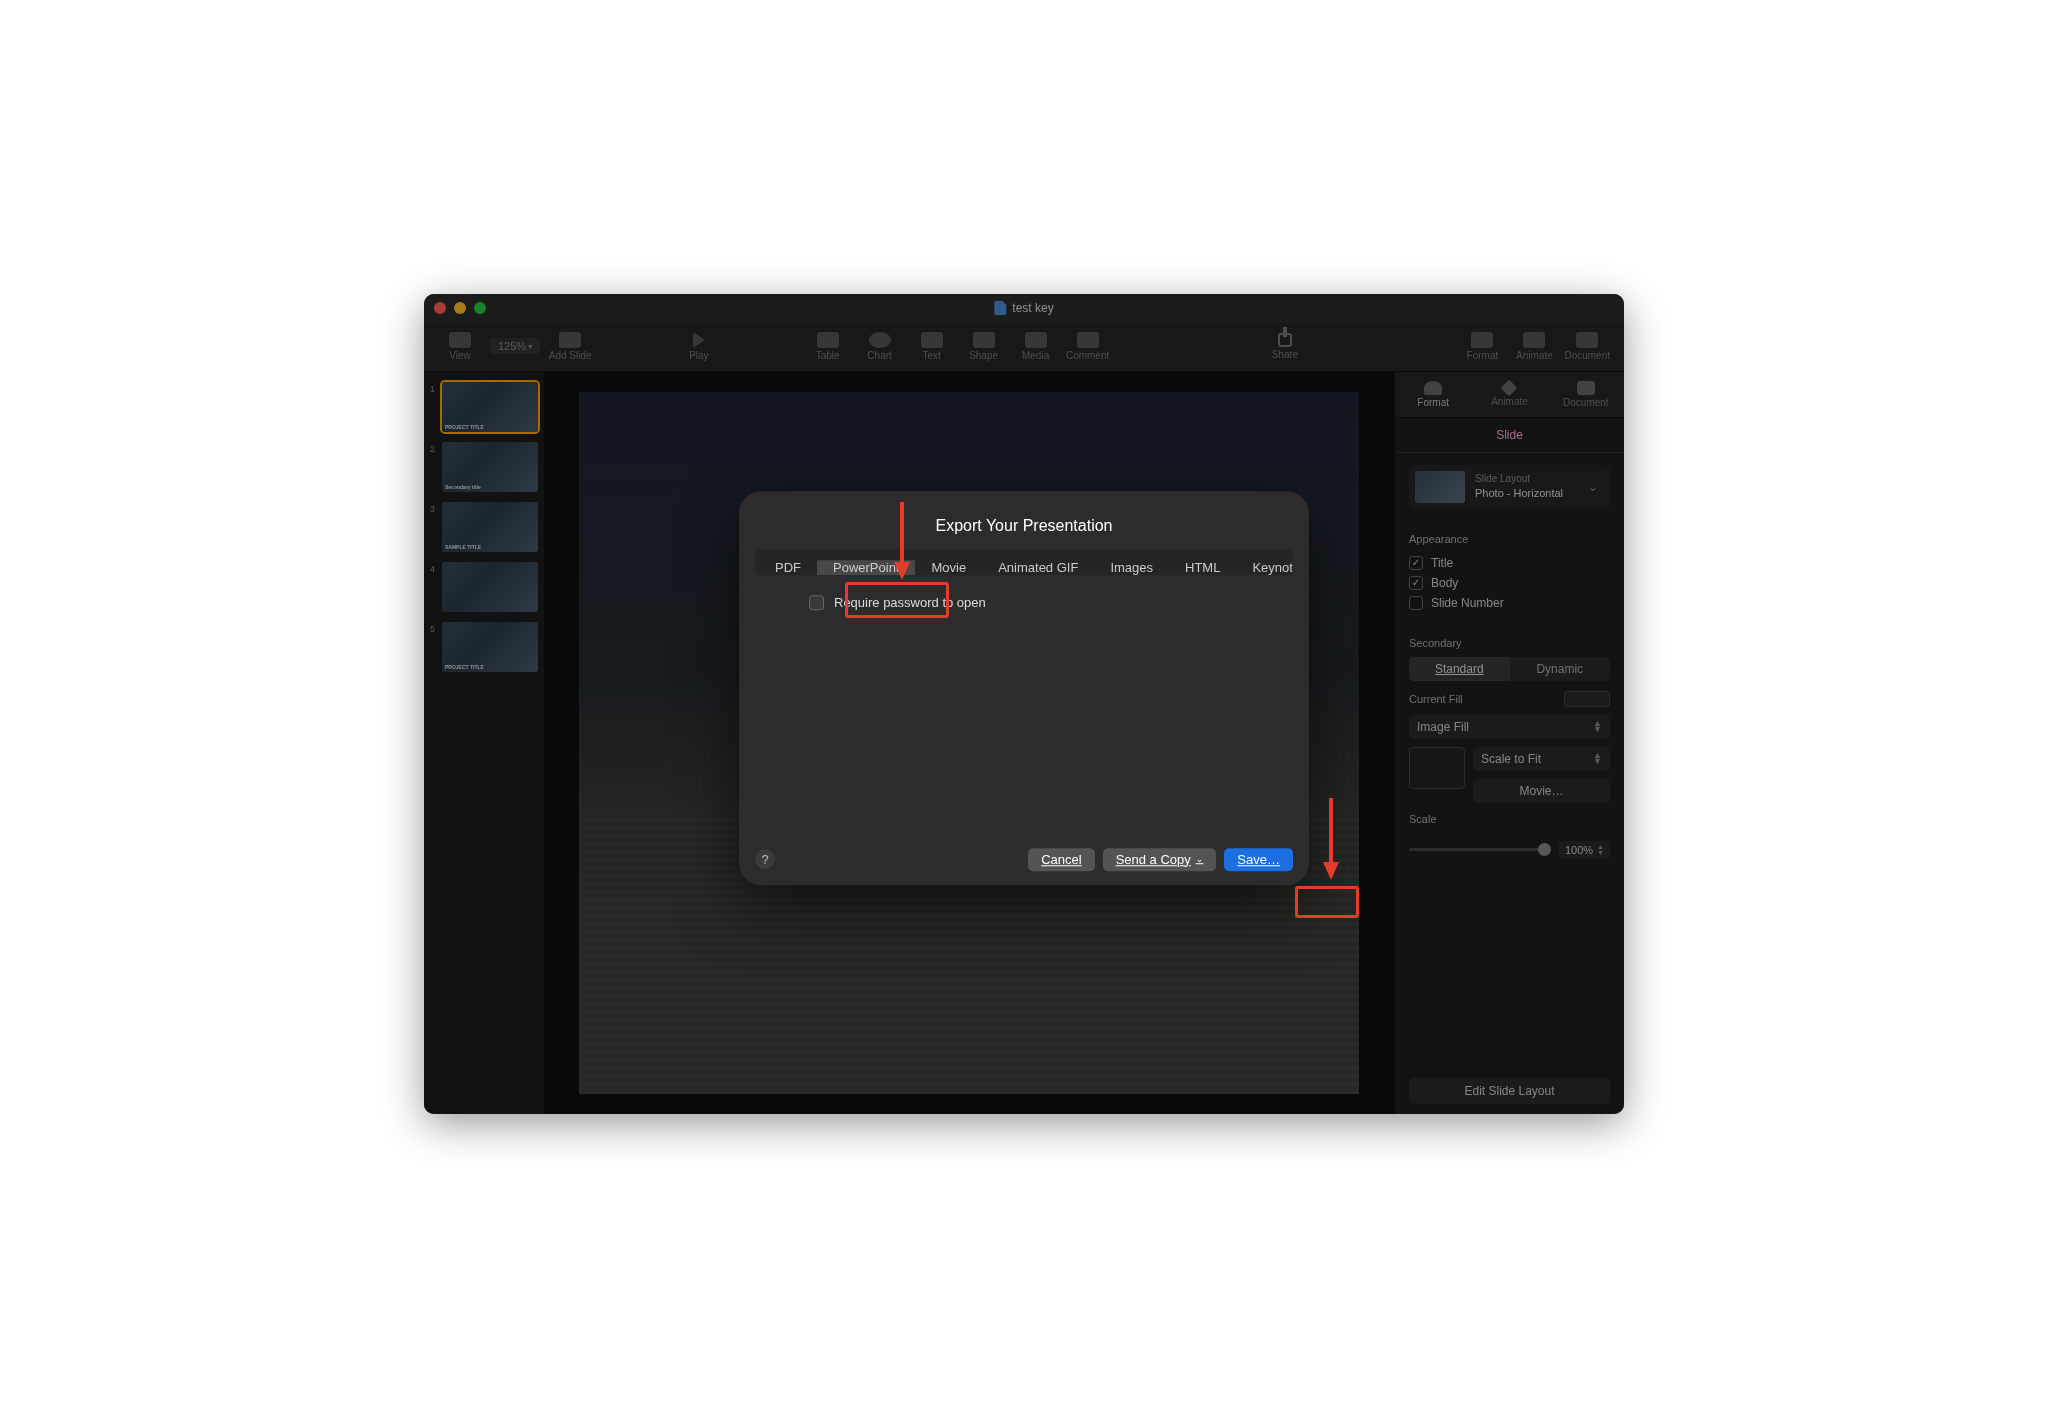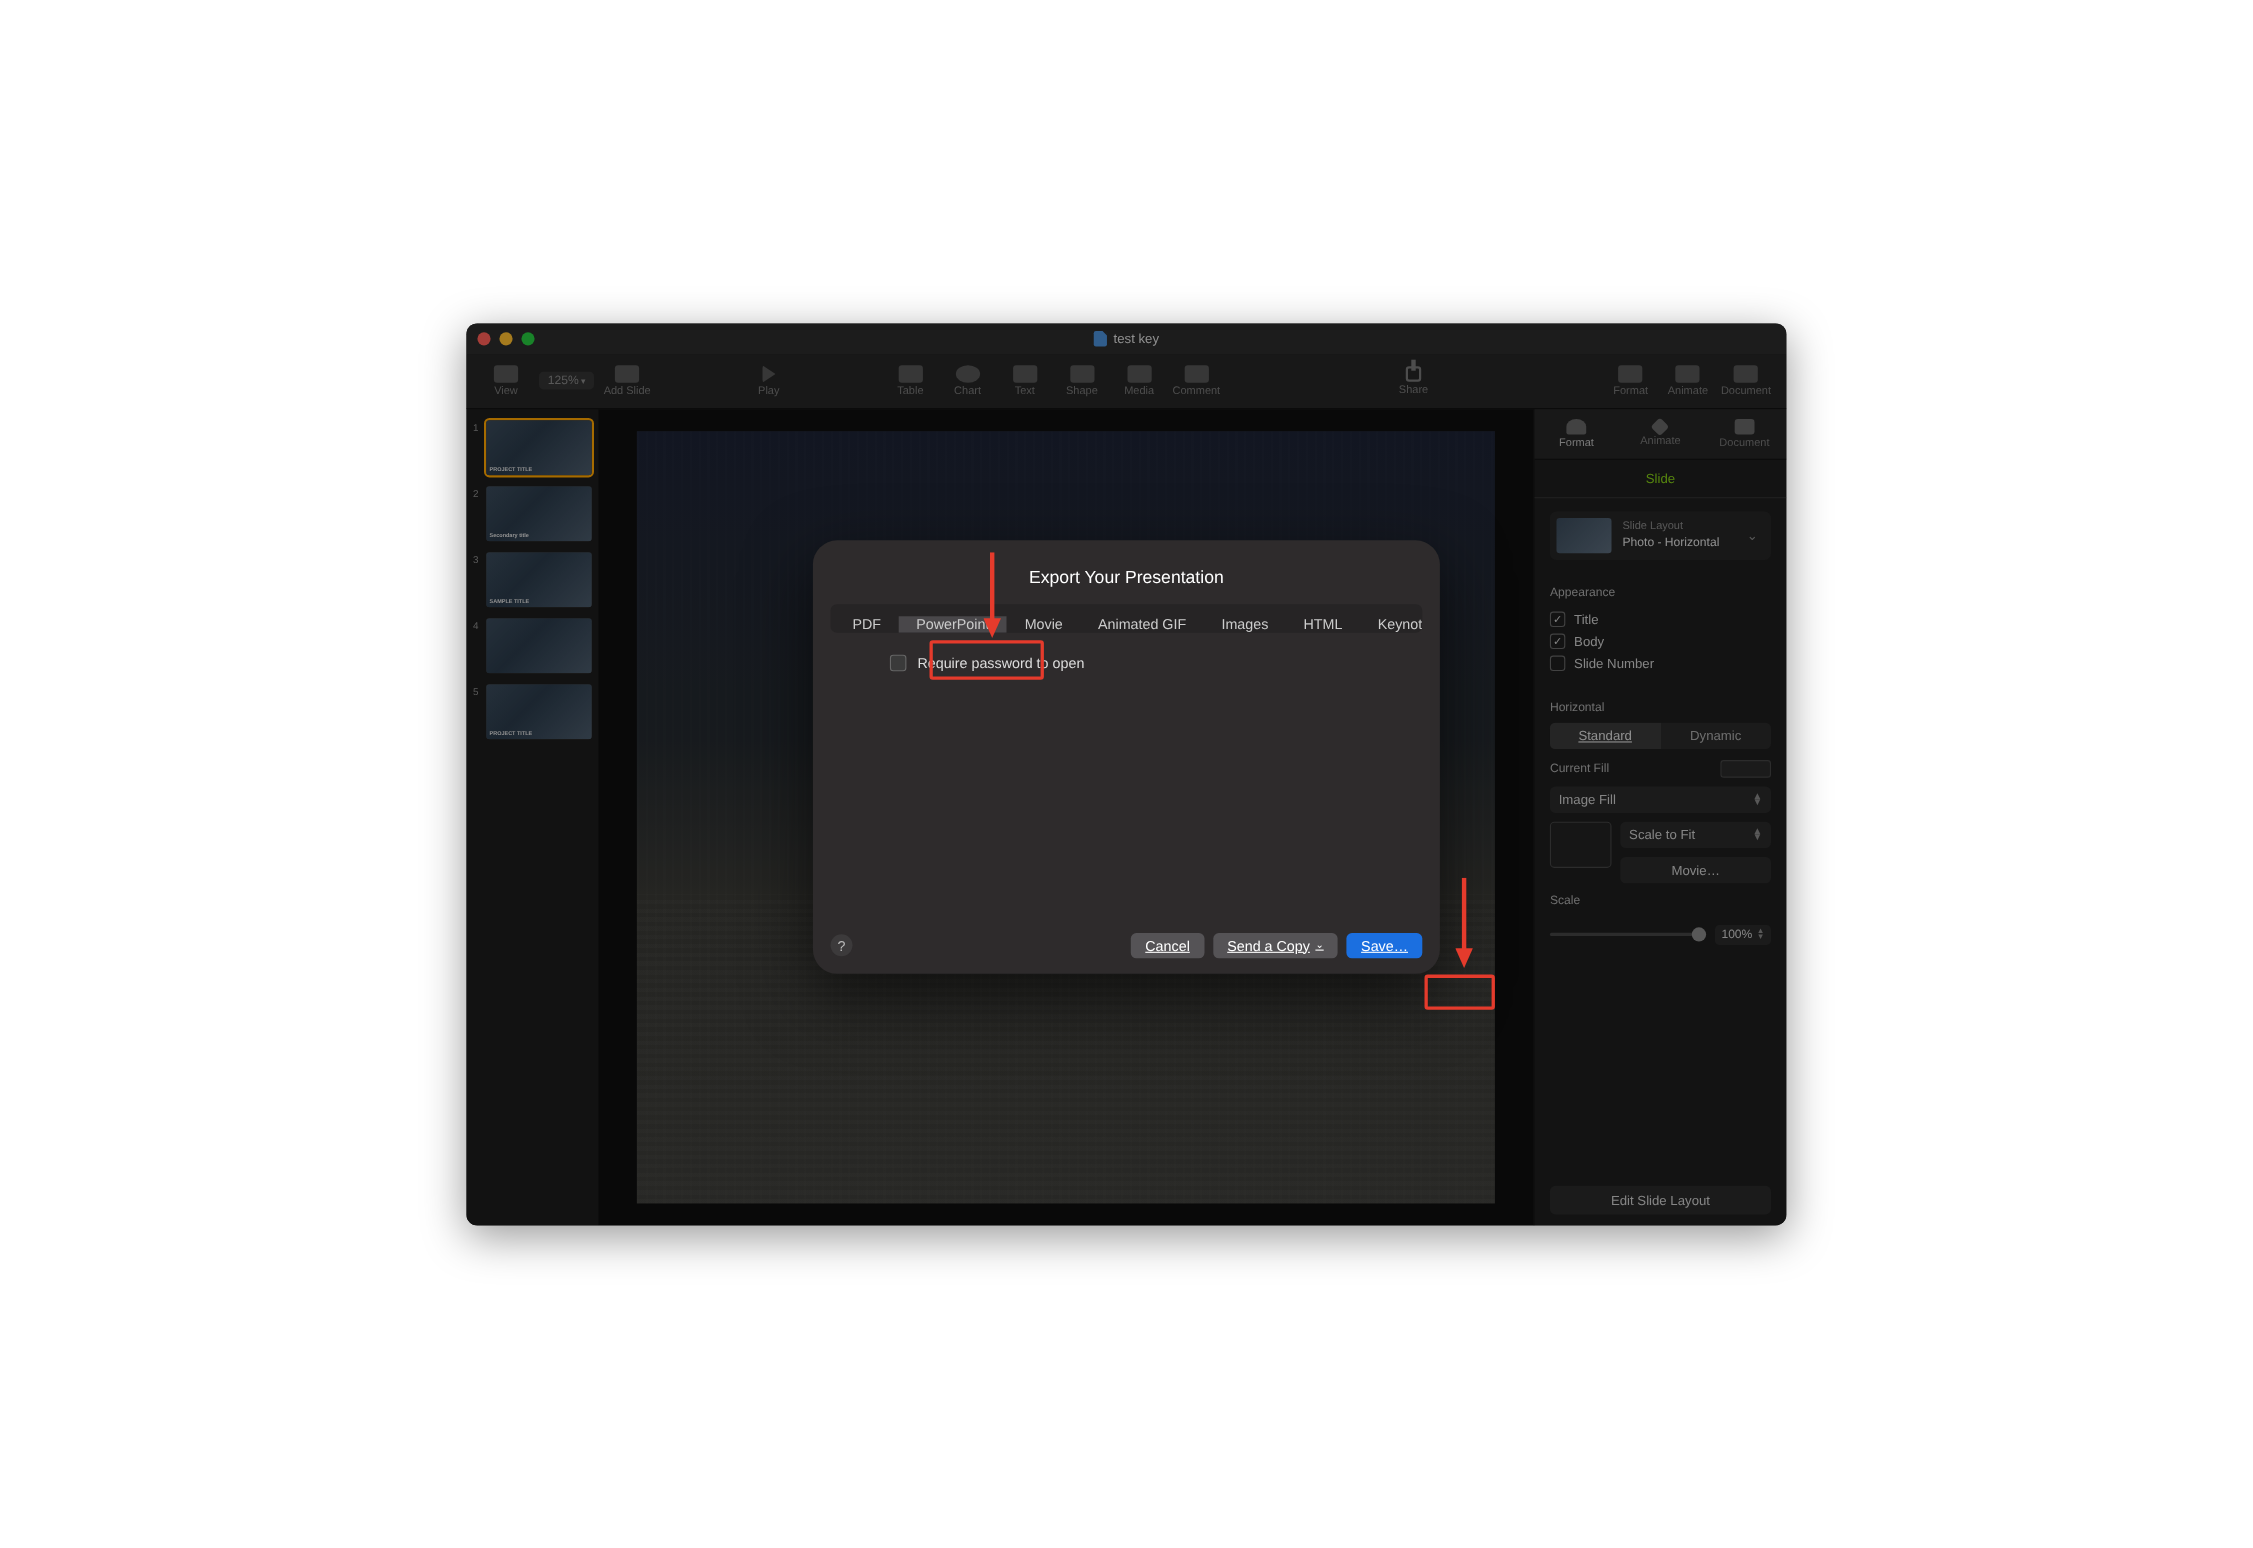--- a/index.html
+++ b/index.html
@@ -43,7 +43,7 @@
 .insp-tab .icon { width: 18px; height: 14px; background: #666; border-radius: 3px; }
 .insp-tab .icon.brush { border-radius: 50% 50% 2px 2px; }
 .insp-tab .icon.diamond { transform: rotate(45deg); width: 12px; height: 12px; }
-.insp-title { text-align: center; padding: 10px; color: #84cc16; font-size: 12px; border-bottom: 1px solid #333; }
+.insp-title { text-align: center; padding: 10px; color: #f9a8d4; font-size: 12px; border-bottom: 1px solid #333; }
 .insp-section { padding: 12px 14px; }
 .layout-row { display: flex; align-items: center; gap: 10px; background: #262626; border-radius: 6px; padding: 6px; position: relative; }
 .layout-thumb { width: 50px; height: 32px; background: linear-gradient(135deg, #3a4a5a, #5a6a7a); border-radius: 3px; }

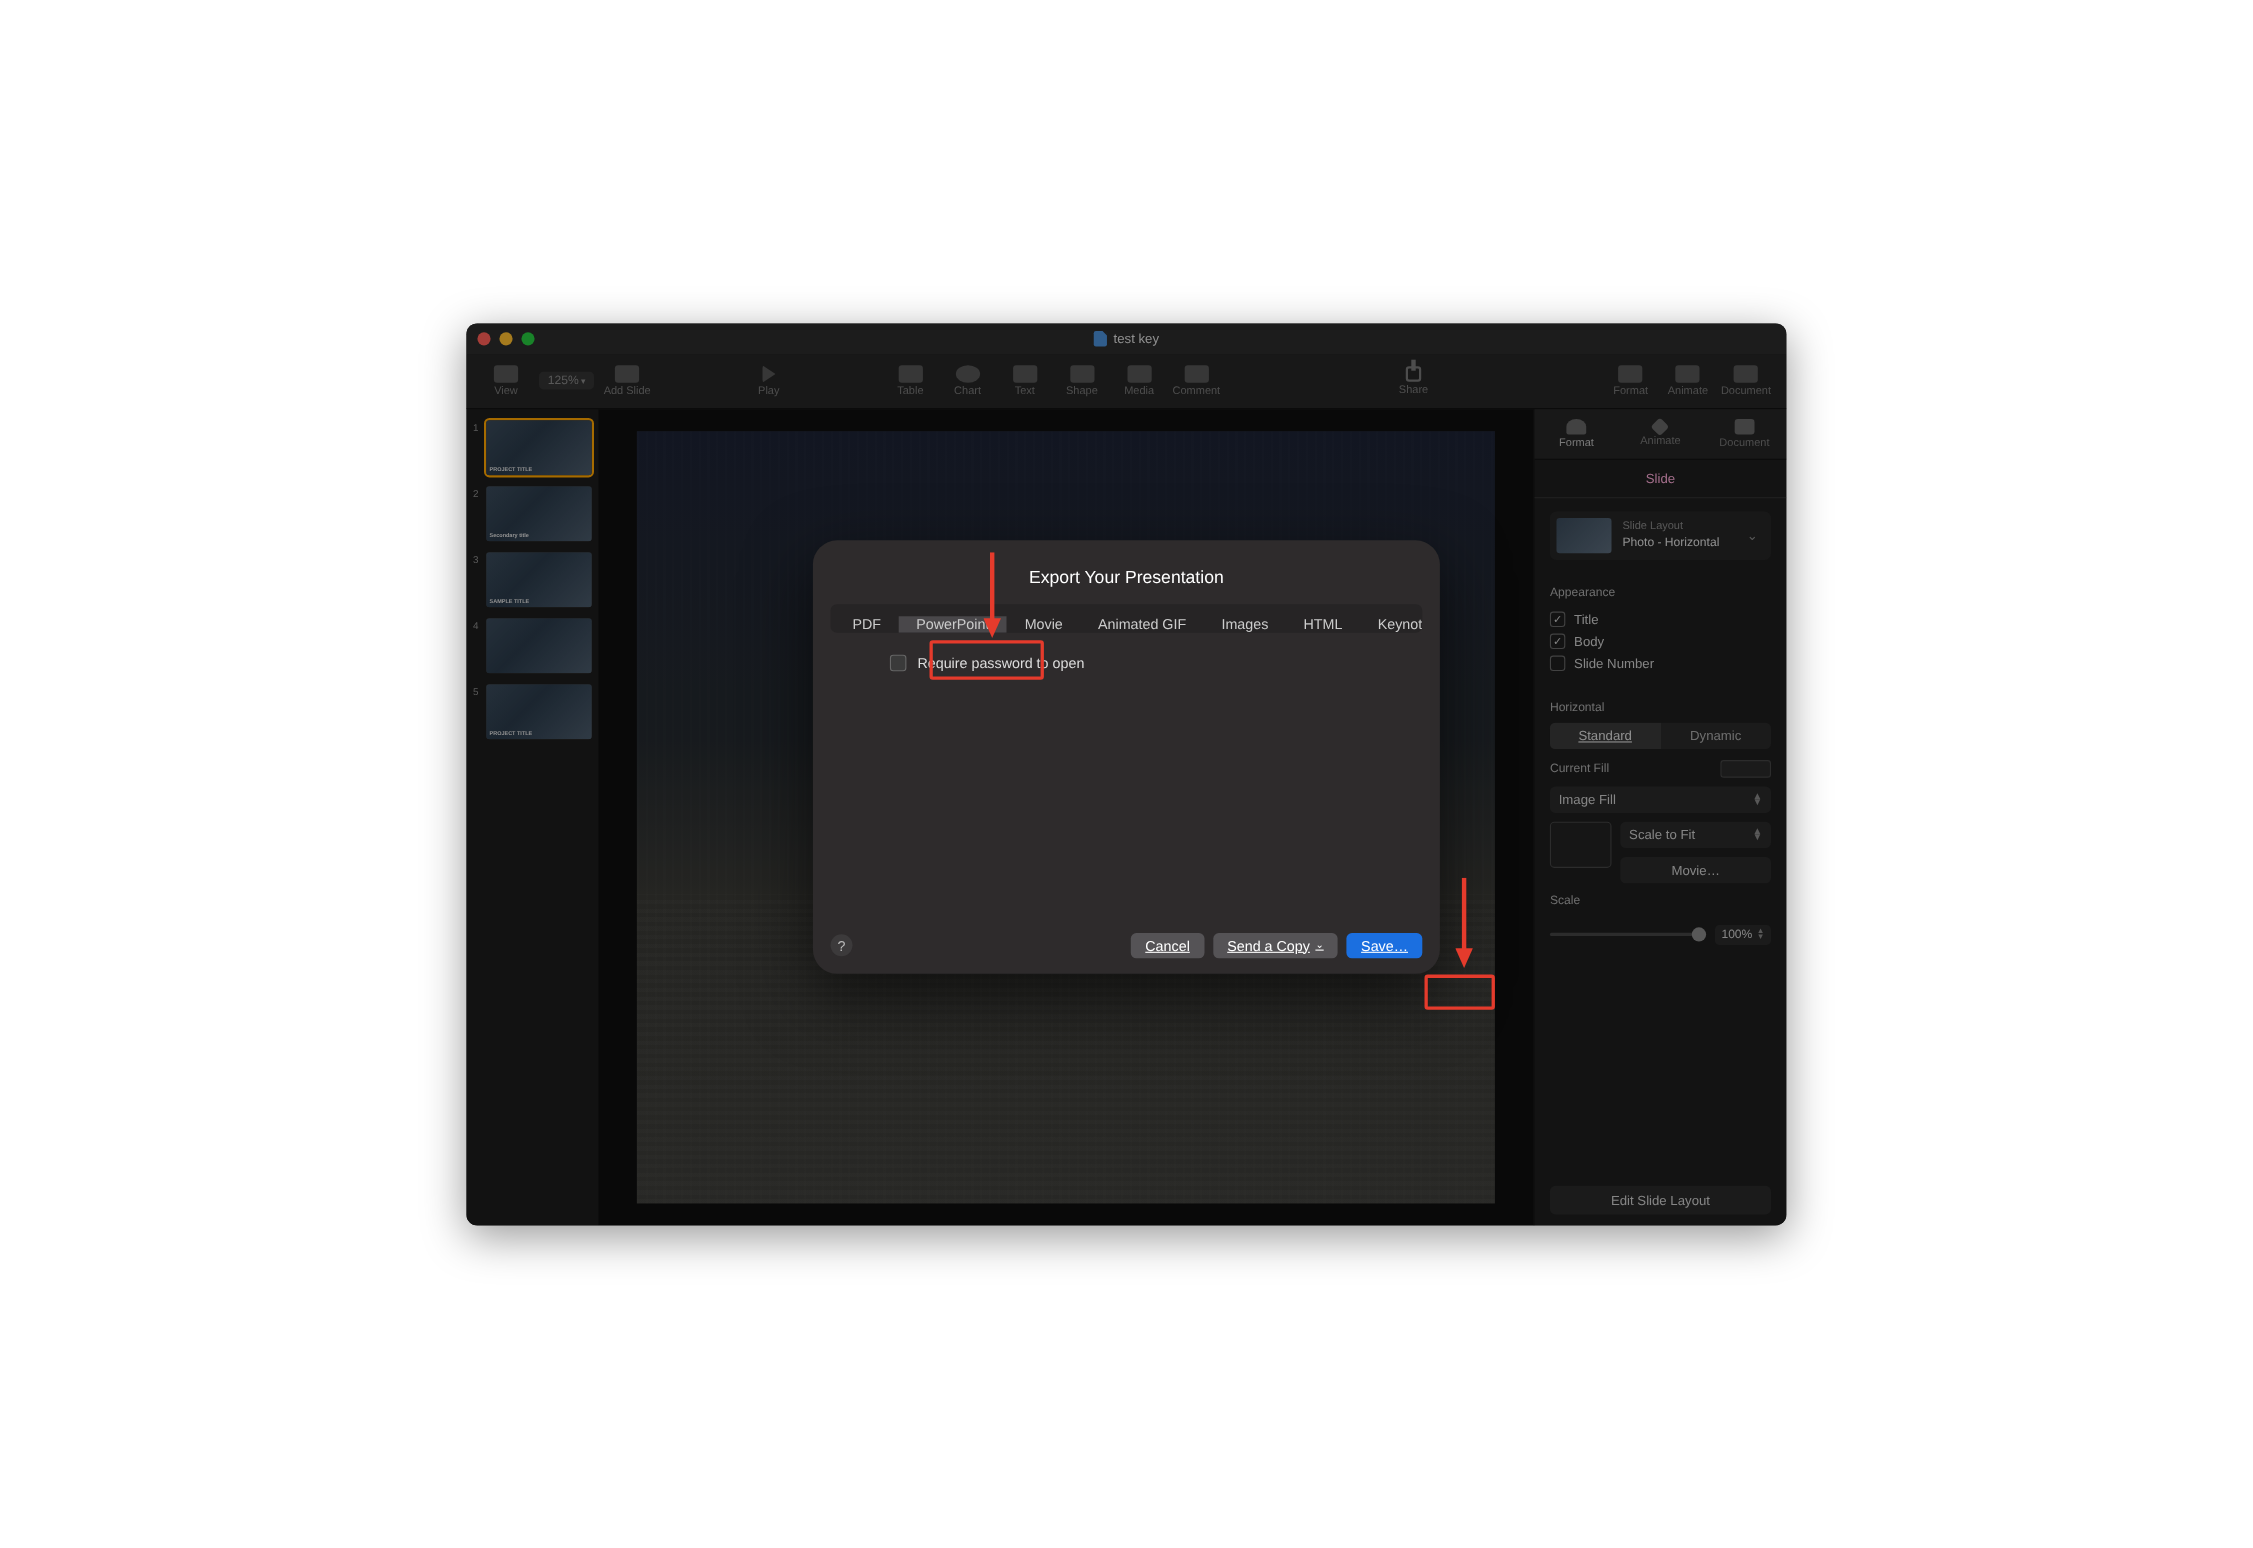--- a/index.html
+++ b/index.html
@@ -262,7 +262,7 @@
       </div>
 
       <div class="insp-section">
-        <div class="section-label">Horizontal</div>
+        <div class="section-label">Secondary</div>
         <div class="seg">
           <div class="seg-btn active">Standard</div>
           <div class="seg-btn">Dynamic</div>

